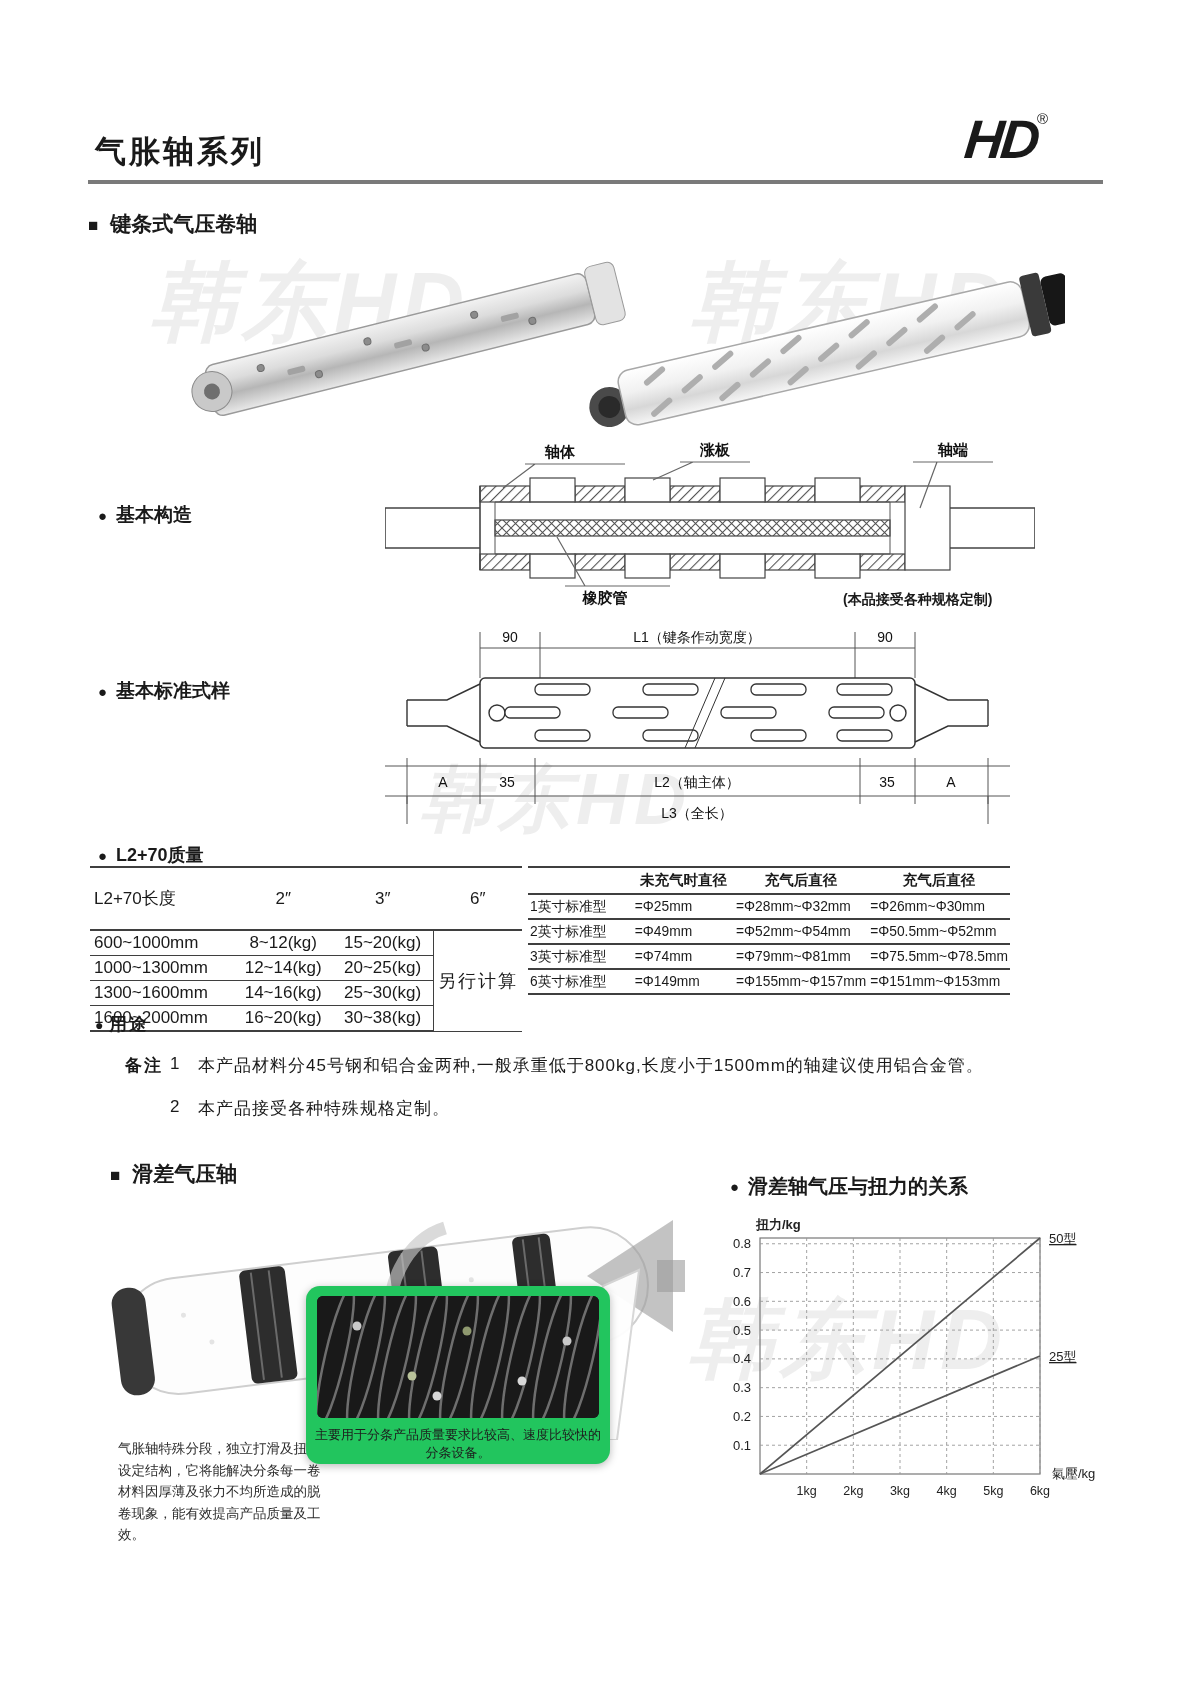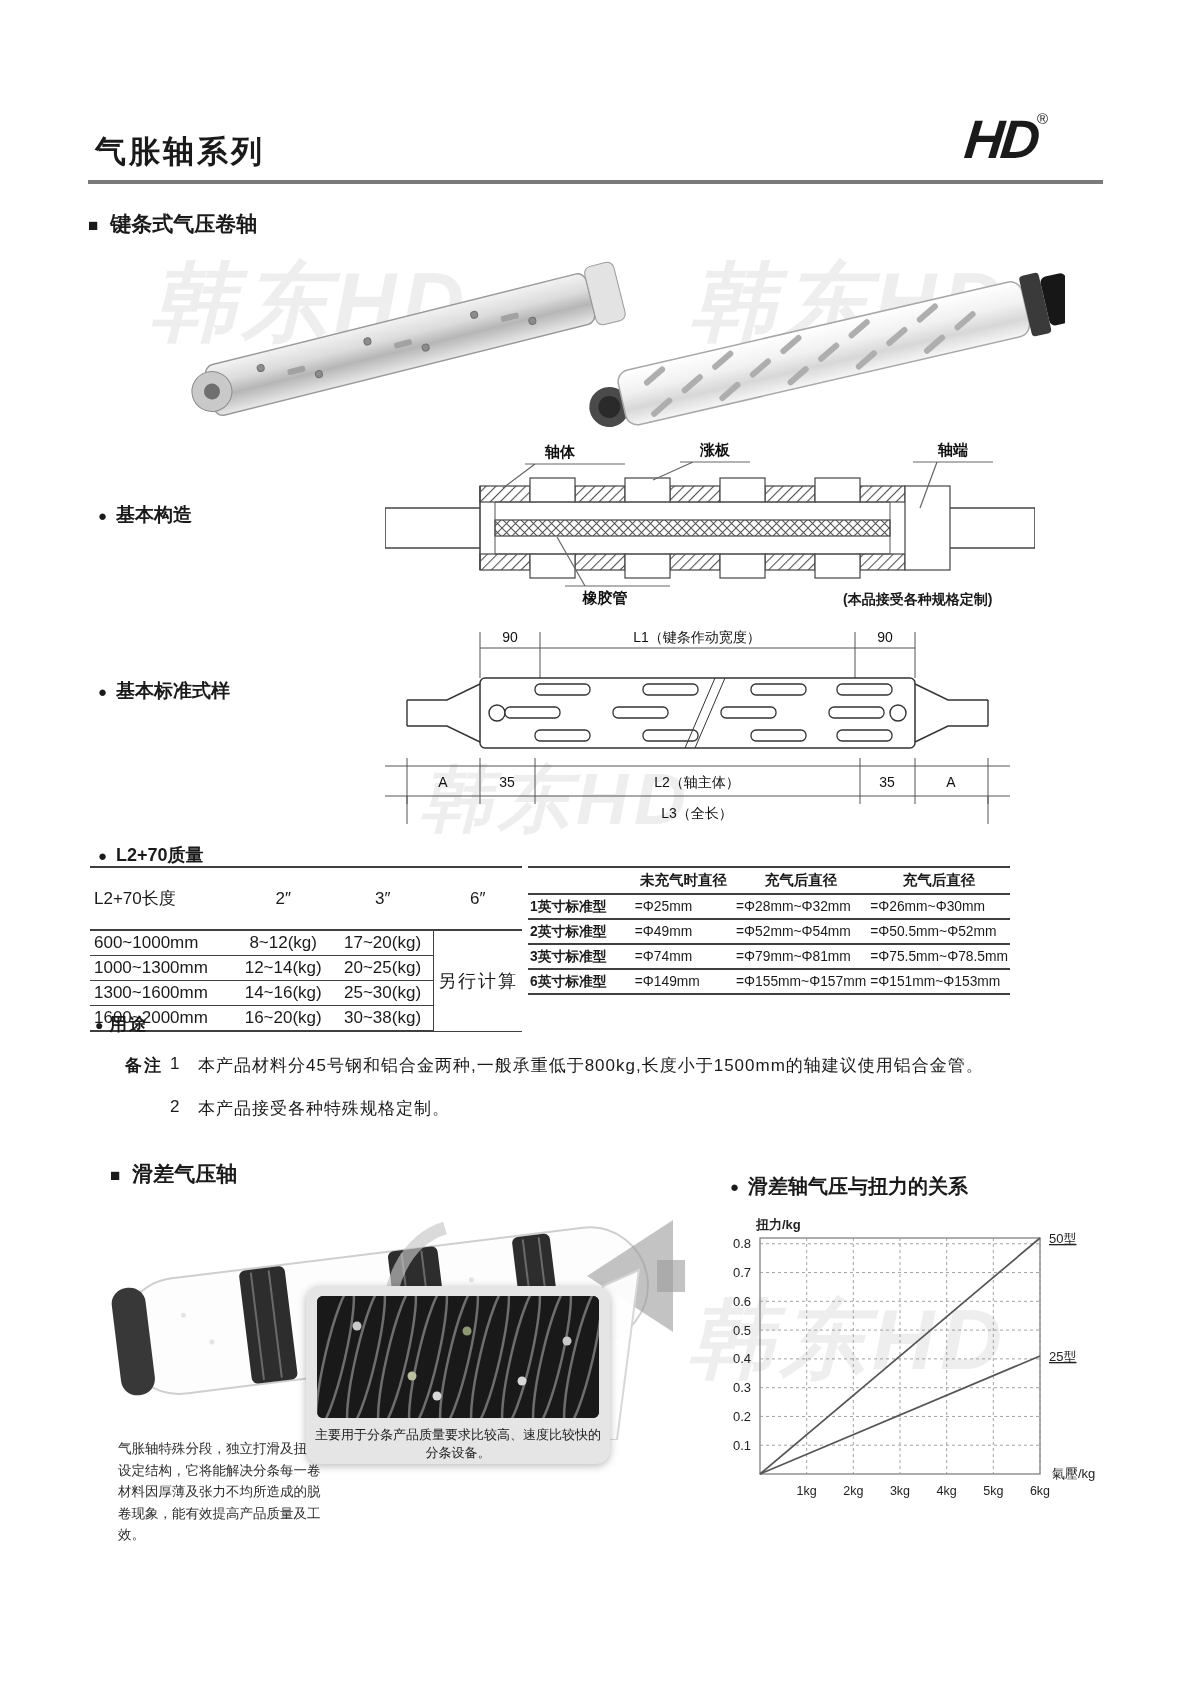--- a/index.html
+++ b/index.html
@@ -31,7 +31,7 @@
   #diameter-table{left:528px;top:866px;width:482px;font-size:13.8px;}
   #diameter-table th{border-top:2.5px solid #3f3f3f;border-bottom:2px solid #3f3f3f;font-weight:bold;text-align:center;padding:3px 2px;white-space:nowrap;font-size:14.5px;}
   #diameter-table td{border-bottom:2px solid #3f3f3f;padding:2.5px 2px;text-align:left;white-space:nowrap;}
-  #diameter-table td:first-child{font-weight:bold;}
+  #diameter-table td:first-child{font-weight:normal;}
   .tbl-title{left:98px;top:843px;}
   
   .usage{left:95px;top:1012px;width:1010px;font-size:17.5px;display:flex;gap:6px;align-items:baseline;}

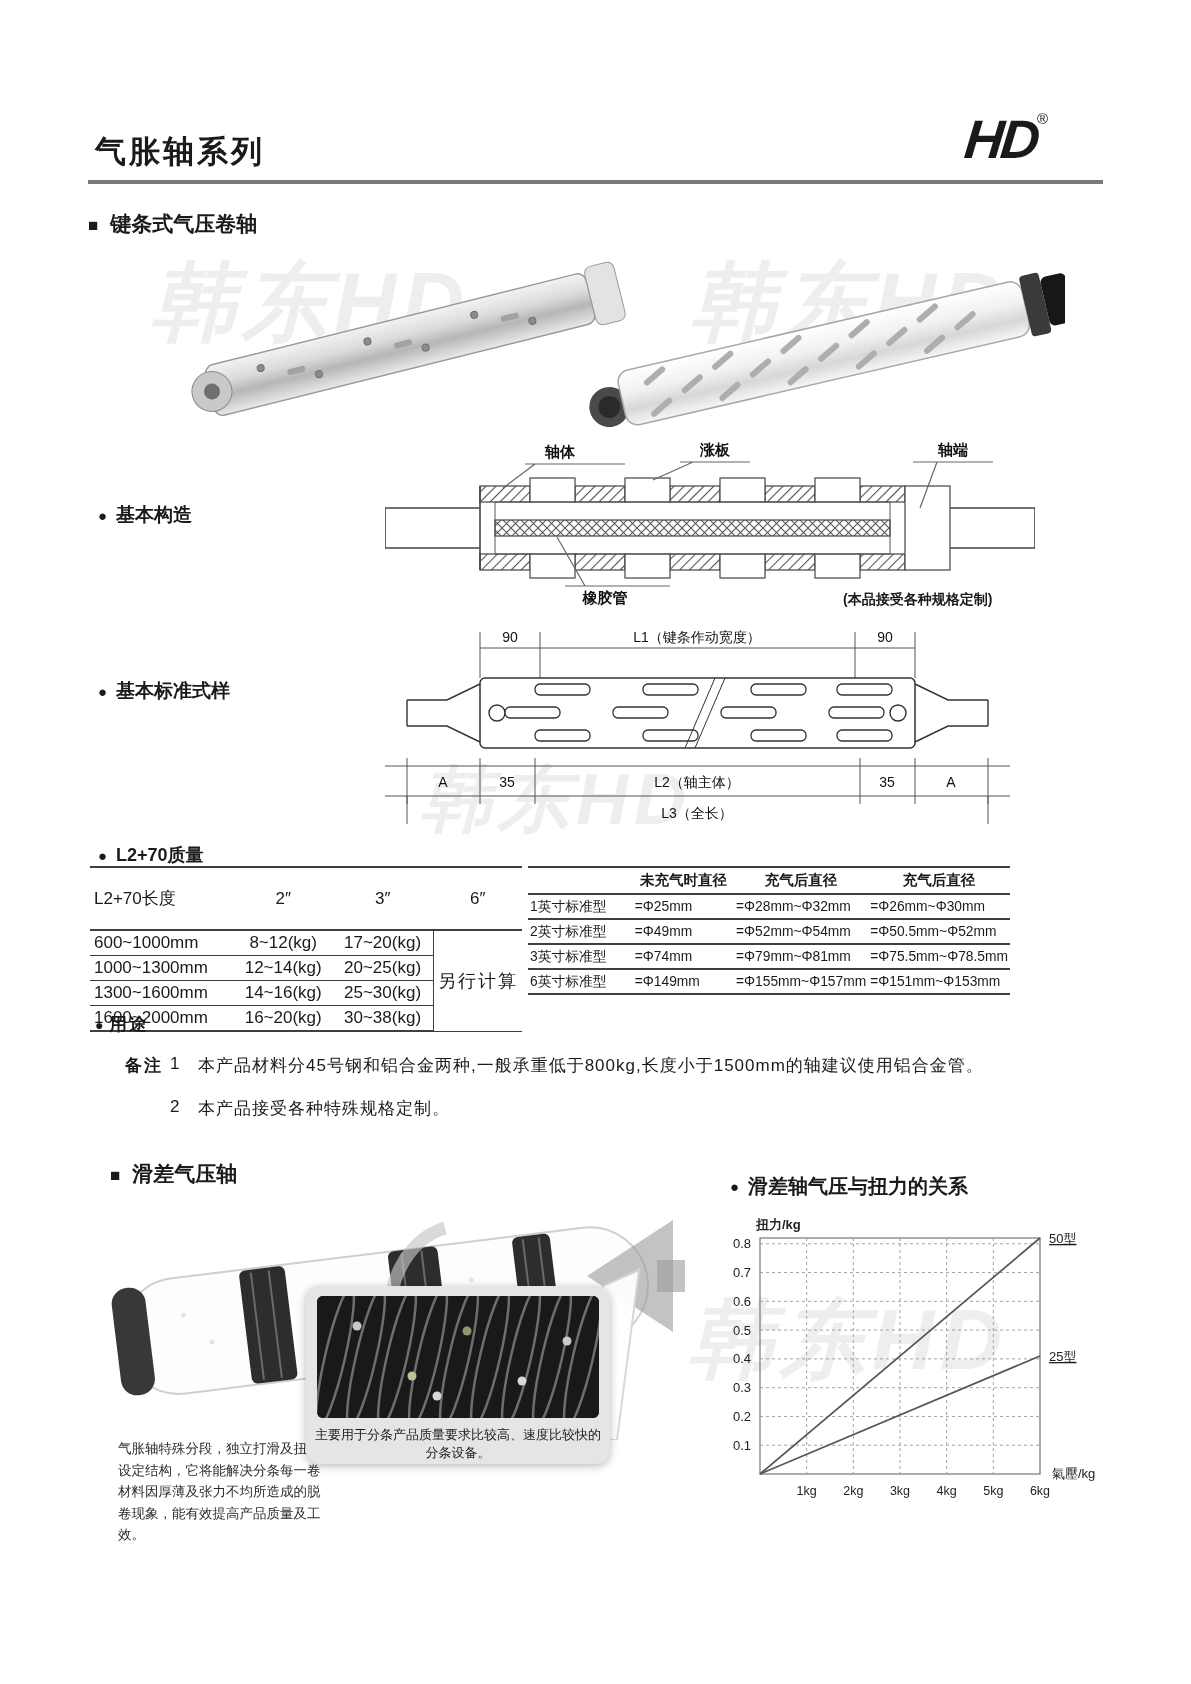--- a/index.html
+++ b/index.html
@@ -262,7 +262,7 @@
     <tr>
       <td>600~1000mm</td>
       <td>8~12(kg)</td>
-      <td>17~20(kg)</td>
+      <td>15~20(kg)</td>
       <td class="merged" rowspan="4">另行计算</td>
     </tr>
     <tr>

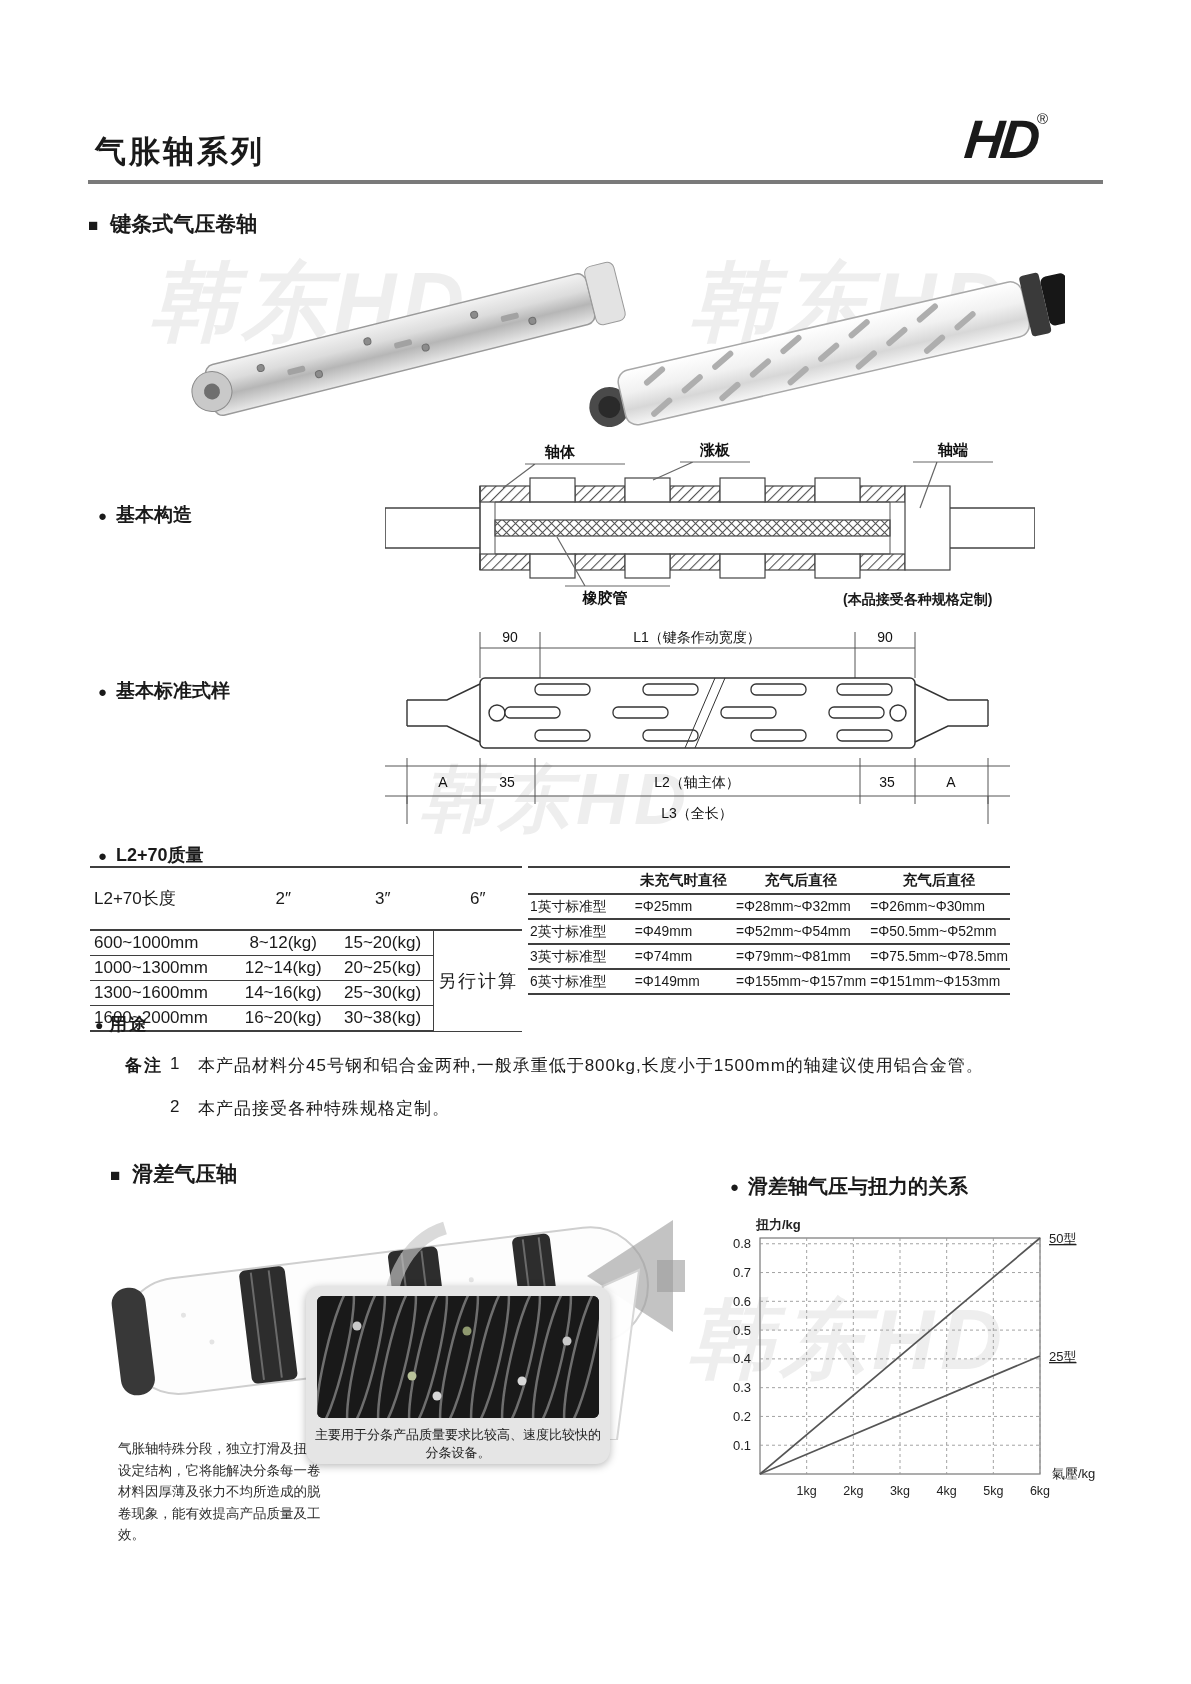--- a/index.html
+++ b/index.html
@@ -44,7 +44,7 @@
   .note-txt{flex:1;letter-spacing:1px;}
   
   .slip-desc{left:118px;top:1438px;width:206px;font-size:13.5px;line-height:1.6;color:#2c2c2c;z-index:2;}
-  .inset{left:306px;top:1286px;width:304px;height:178px;background:#e5e5e5;border-radius:14px;box-shadow:0 2px 8px rgba(0,0,0,0.28);z-index:2;}
+  .inset{left:306px;top:1286px;width:304px;height:178px;background:#22c55e;border-radius:14px;box-shadow:0 2px 8px rgba(0,0,0,0.28);z-index:2;}
   .inset .ph{position:absolute;left:11px;top:10px;width:282px;height:122px;border-radius:6px;overflow:hidden;background:#191919;}
   .inset .cap{position:absolute;left:6px;right:6px;top:140px;text-align:center;font-size:13px;color:#1d1d1d;}
   .chart-title{left:730px;top:1173px;}

